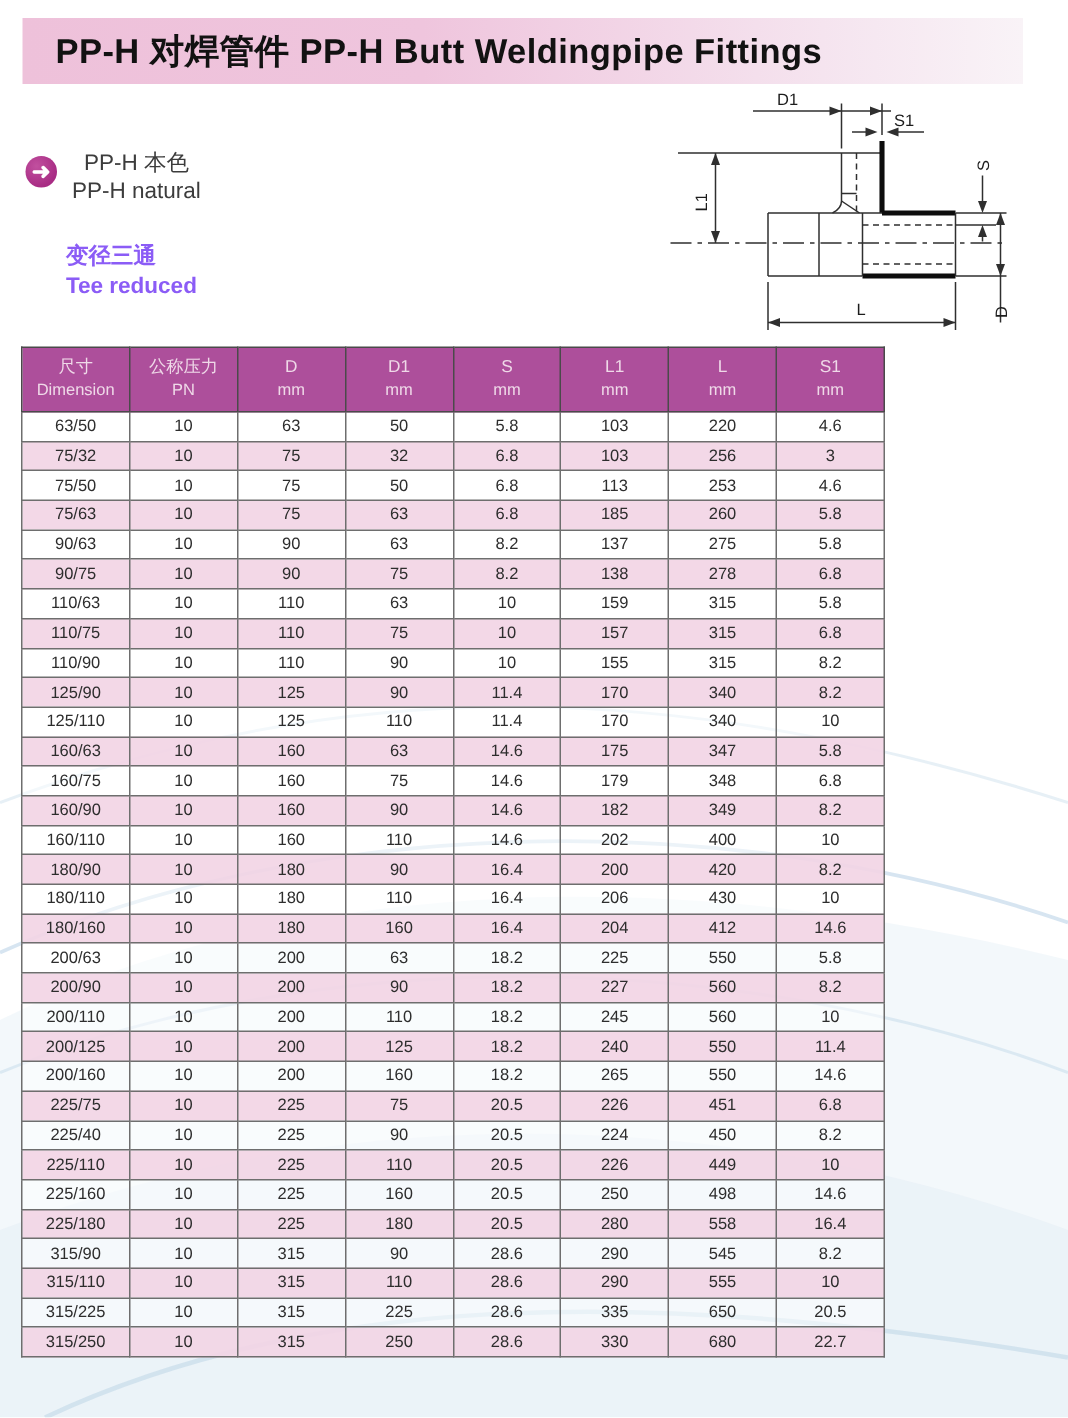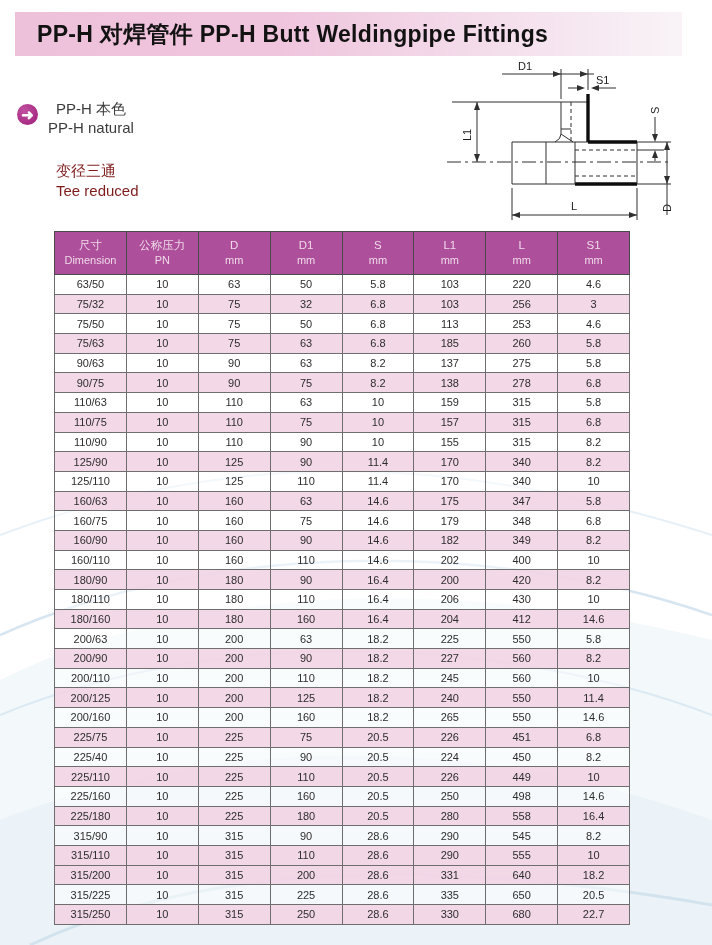--- a/index.html
+++ b/index.html
@@ -23,7 +23,7 @@
     font-size:15px;font-weight:bold;line-height:1;
   }
   .material{position:absolute;left:48px;top:99px;z-index:2;font-size:15px;color:#3c3c3c;line-height:19px;text-align:center;}
-  .product{position:absolute;left:56px;top:161px;z-index:2;font-size:15px;color:#7f1d1d;line-height:20px;}
+  .product{position:absolute;left:44px;top:161px;z-index:2;font-size:15px;color:#8b5cf6;line-height:20px;font-weight:bold;}
   .diagram{position:absolute;left:440px;top:57px;width:272px;height:172px;z-index:2;}
   .diagram .thin{stroke:#2f2f2f;stroke-width:1;fill:none;}
   .diagram .thick{stroke:#0d0d0d;stroke-width:3.4;fill:none;}

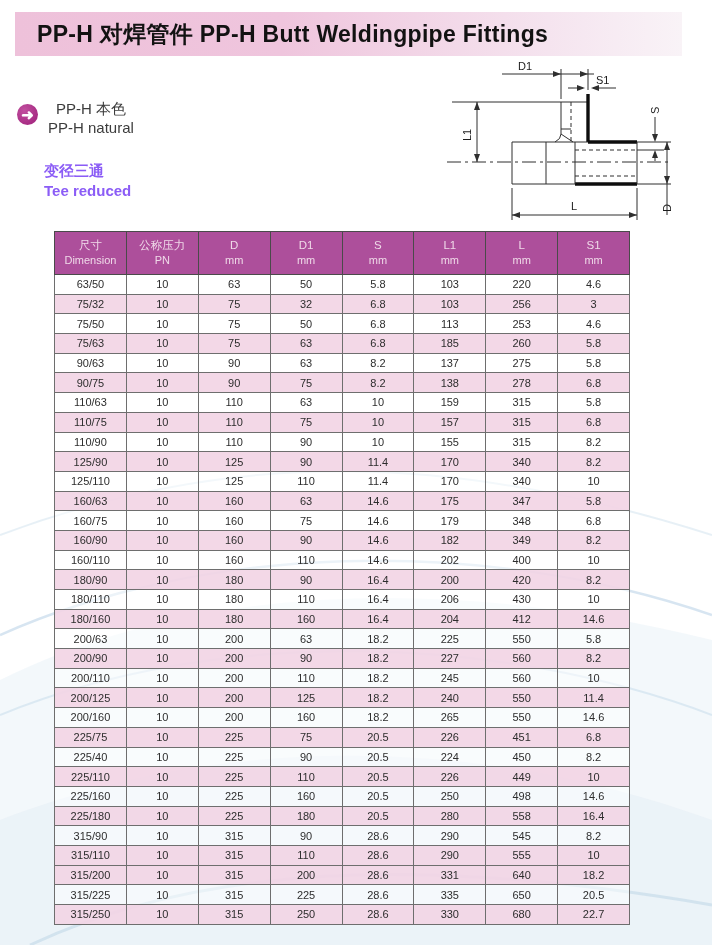--- a/index.html
+++ b/index.html
@@ -33,7 +33,7 @@
   .diagram text{font-size:11px;fill:#1c1c1c;font-family:"Liberation Sans",sans-serif;}
   .spec-table{
     position:absolute;left:14px;top:231px;width:576px;z-index:1;
-    border-collapse:collapse;table-layout:fixed;margin-left:40px;
+    border-collapse:collapse;table-layout:fixed;
   }
   .spec-table th{
     background:#ad4f9b;color:#efd9e8;font-weight:normal;font-size:11px;

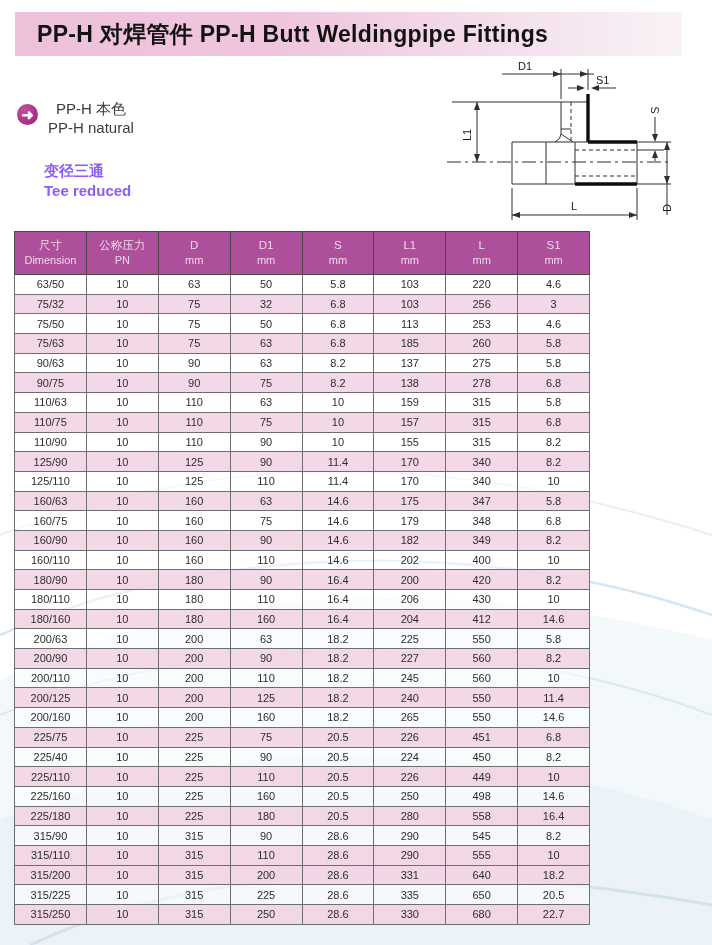--- a/index.html
+++ b/index.html
@@ -478,16 +478,6 @@
           <td>555</td>
           <td>10</td>
         </tr>
-        <tr class="pink">
-          <td>315/200</td>
-          <td>10</td>
-          <td>315</td>
-          <td>200</td>
-          <td>28.6</td>
-          <td>331</td>
-          <td>640</td>
-          <td>18.2</td>
-        </tr>
         <tr class="white">
           <td>315/225</td>
           <td>10</td>

